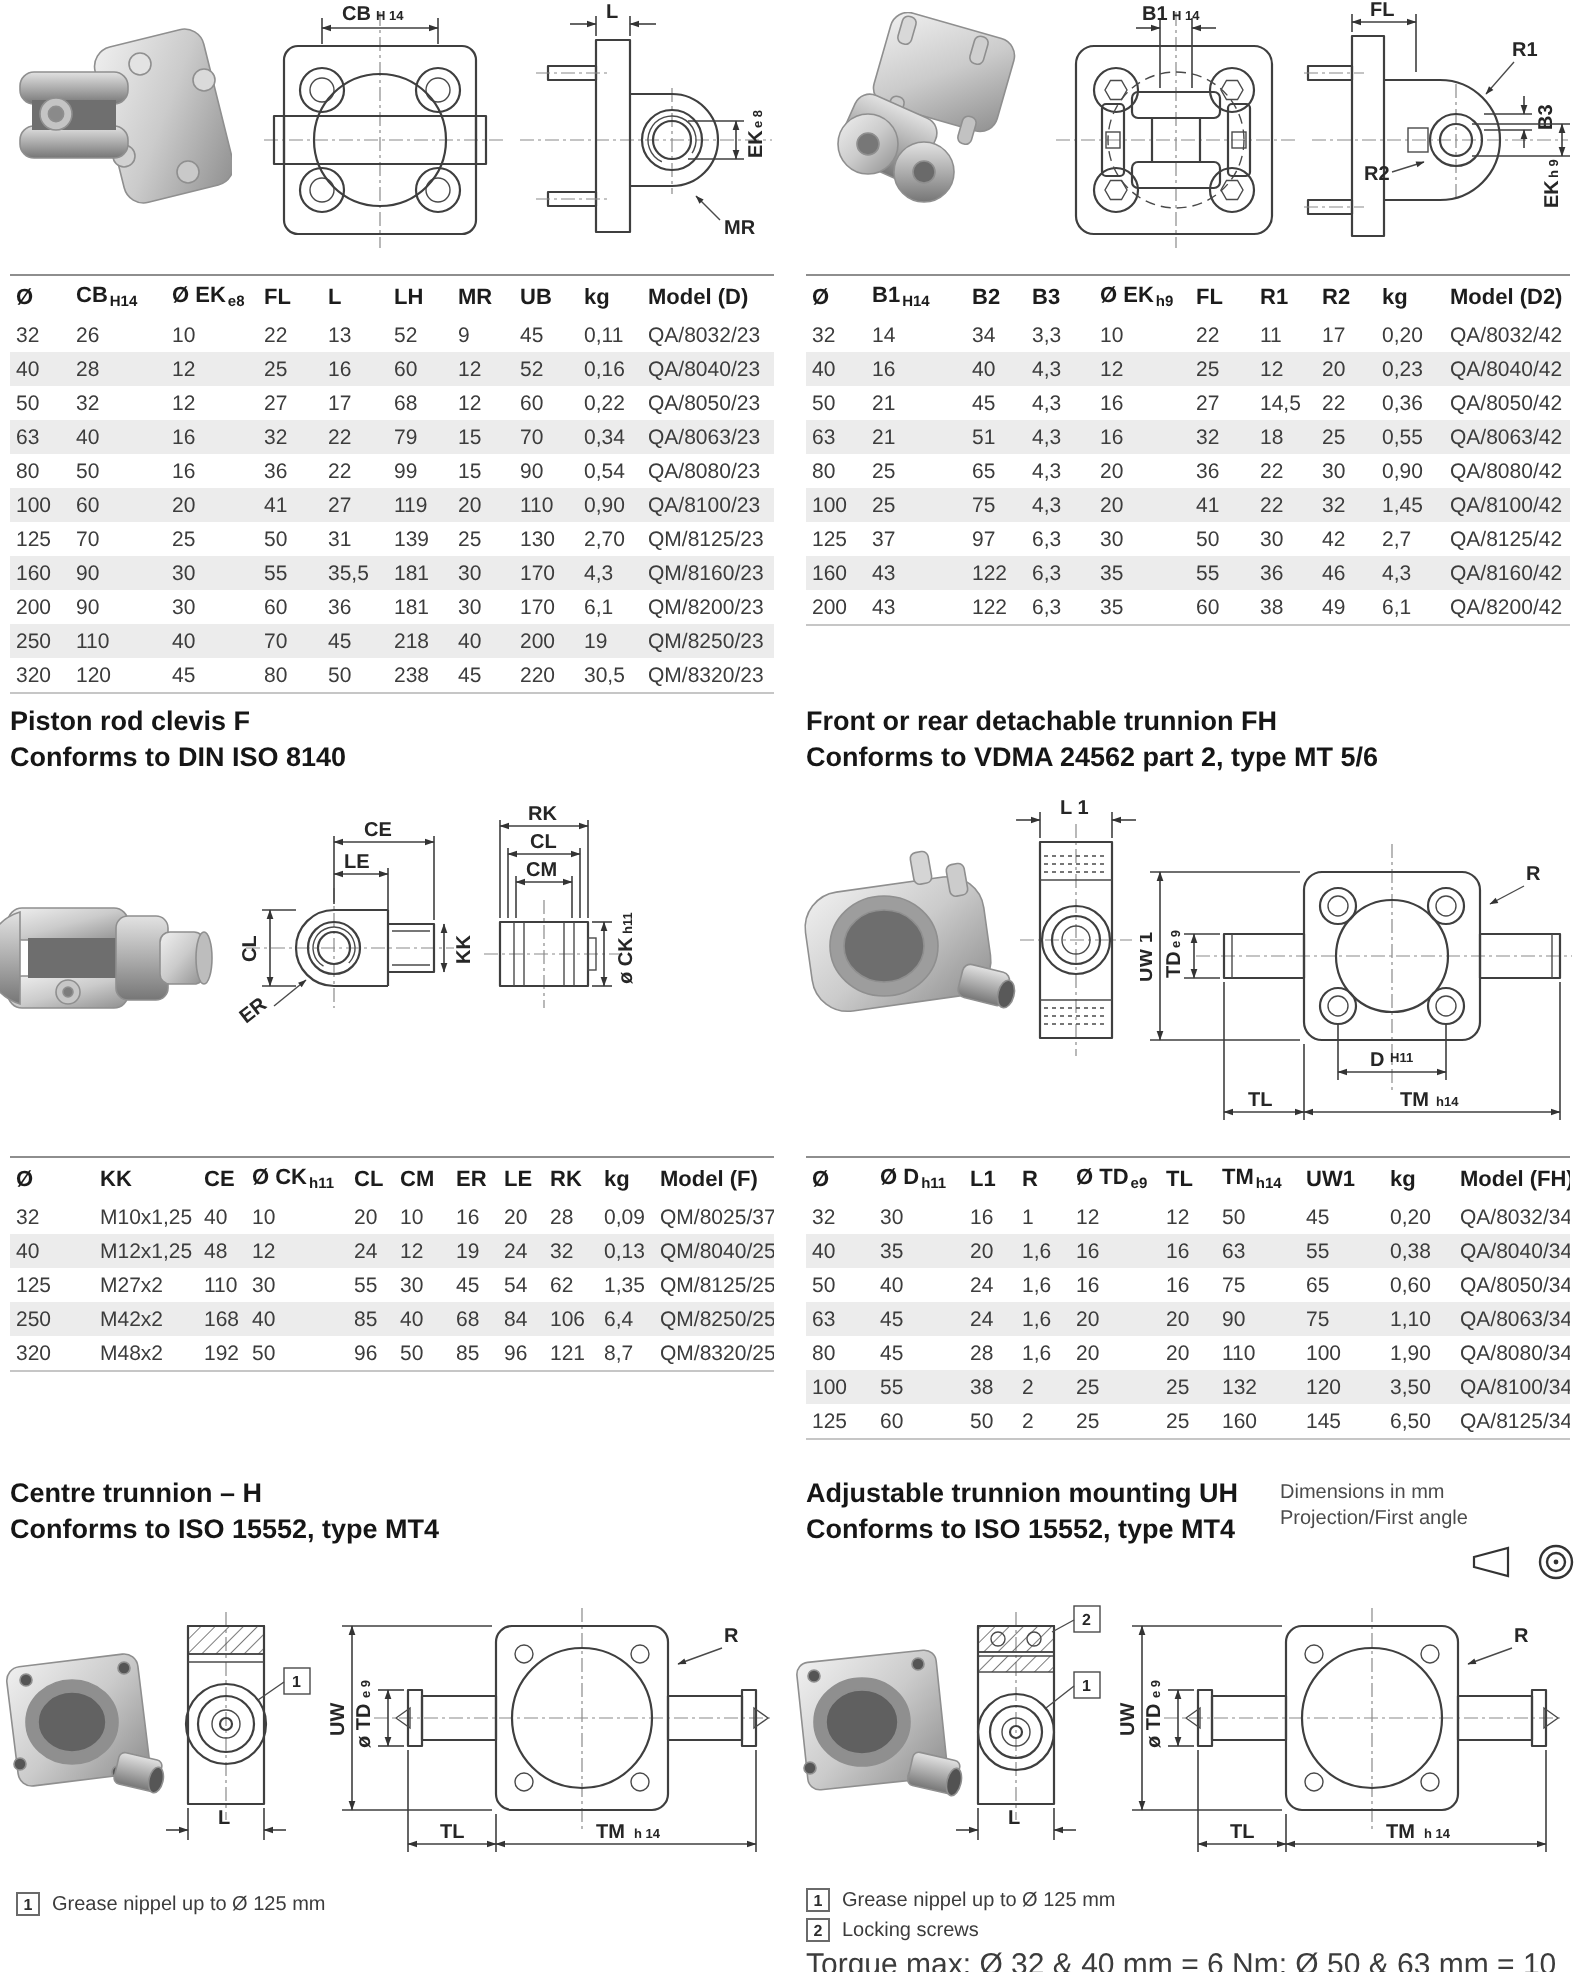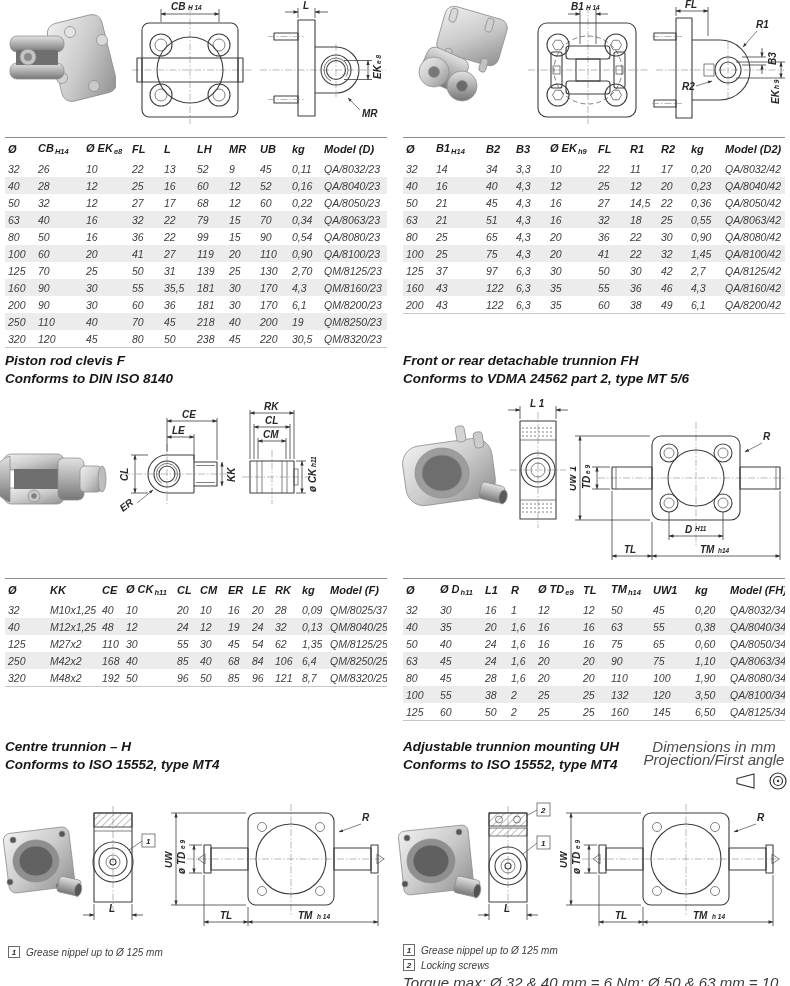--- a/index.html
+++ b/index.html
@@ -4,7 +4,7 @@
 <style>
   html,body{margin:0;padding:0;background:#fff;}
   .page{position:relative;width:790px;height:986px;background:#fff;overflow:hidden;
-        font-family:"Liberation Sans",sans-serif;color:#3c3c3c;font-style:italic;}
+        font-family:"Liberation Sans",sans-serif;color:#3c3c3c;}
   .dw{position:absolute;}
   .tblwrap{position:absolute;}
   table{border-collapse:collapse;table-layout:fixed;width:382px;

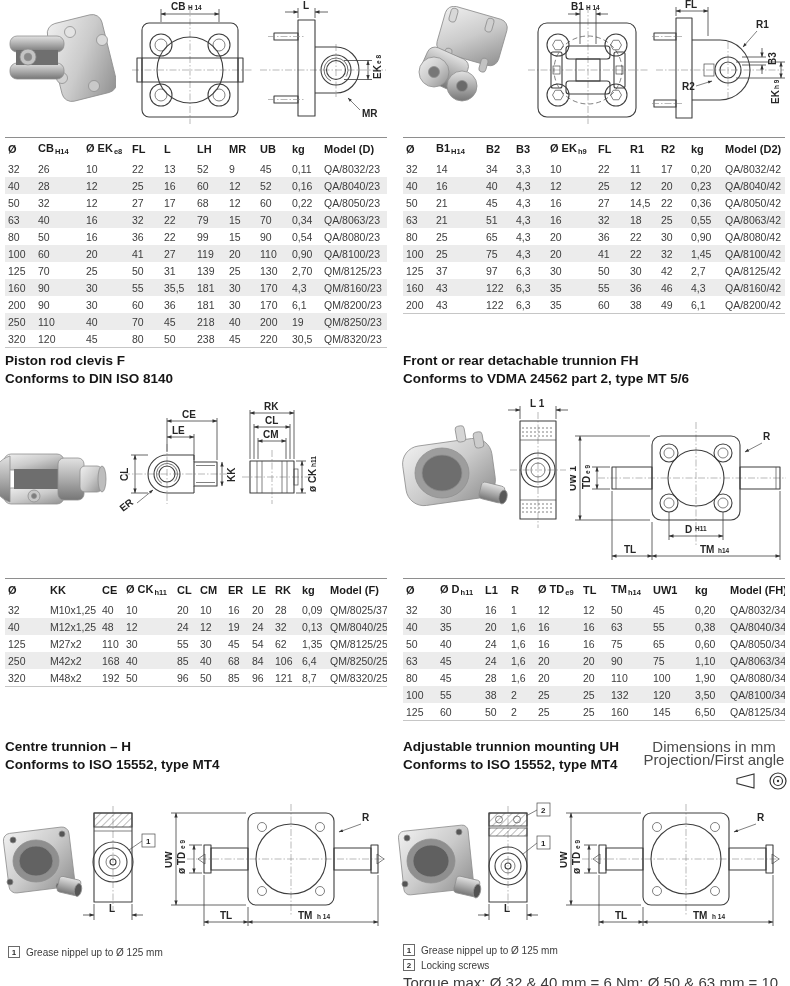--- a/index.html
+++ b/index.html
@@ -16,7 +16,7 @@
   tbody tr:nth-child(even){background:#ececec;}
   .hs{font-size:7.5px;vertical-align:-2px;margin-left:1px;}
   .hd{position:absolute;font-size:13.5px;font-weight:bold;color:#161616;line-height:18px;}
-  .dimnote{position:absolute;text-align:center;font-size:15px;color:#4b4b4b;line-height:13px;}
+  .dimnote{position:absolute;text-align:left;font-size:10px;color:#4b4b4b;line-height:13px;}
   .iconrow{display:flex;justify-content:flex-end;align-items:center;gap:10px;margin-top:5px;}
   .note{position:absolute;font-size:10px;color:#3c3c3c;display:flex;align-items:center;}
   .nbox{display:inline-block;width:12px;height:12px;border:1px solid #6a6a6a;font-size:8px;

